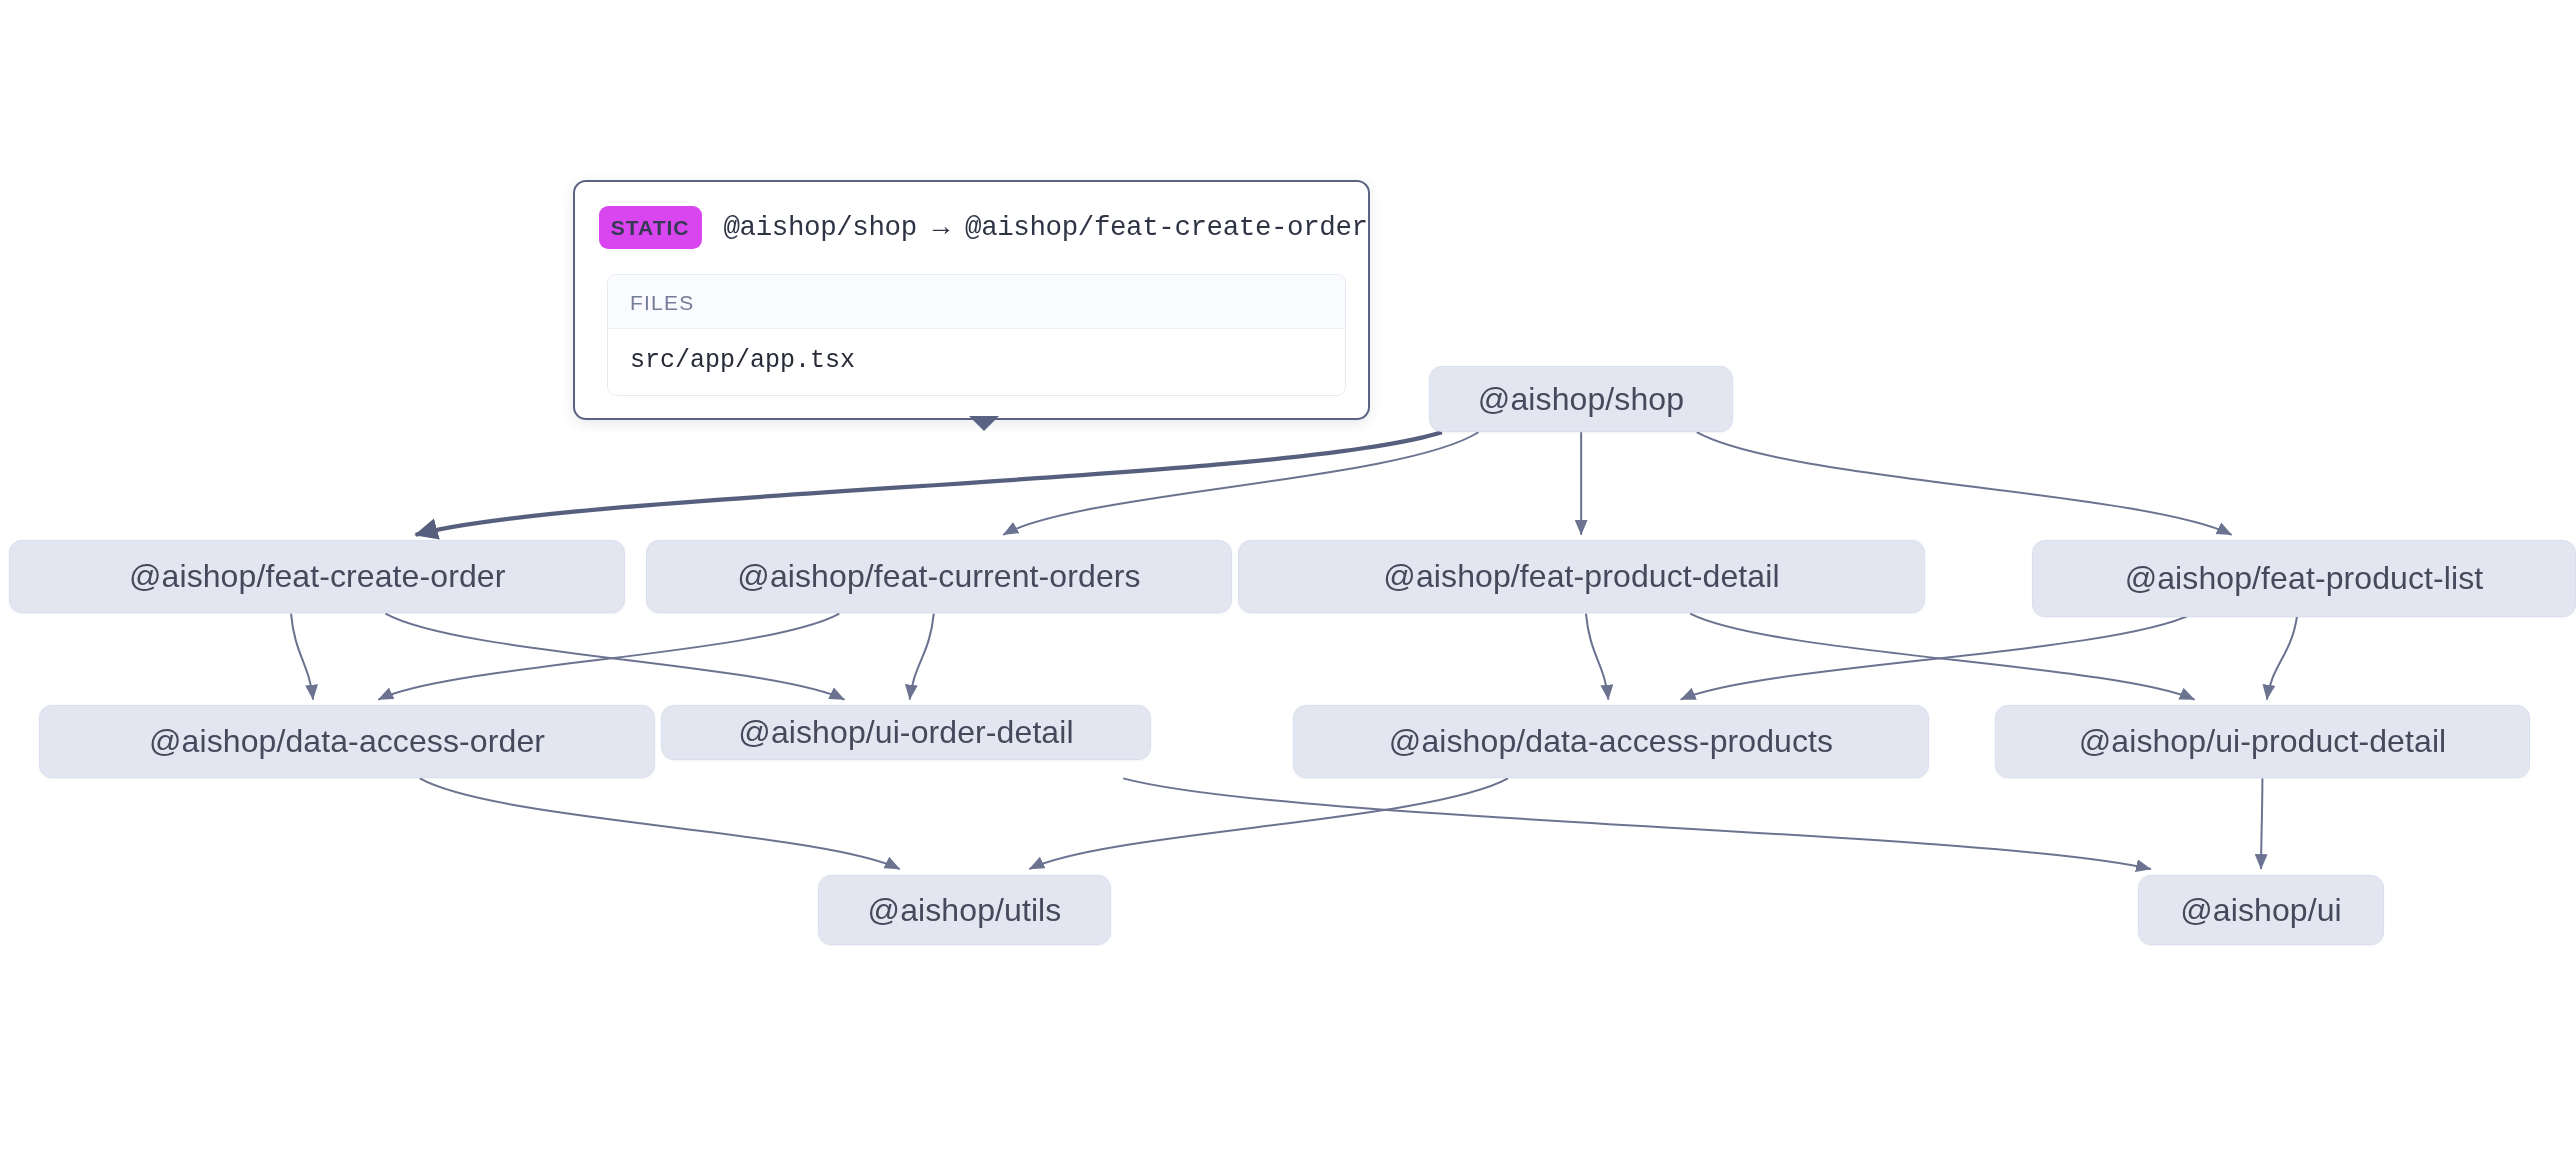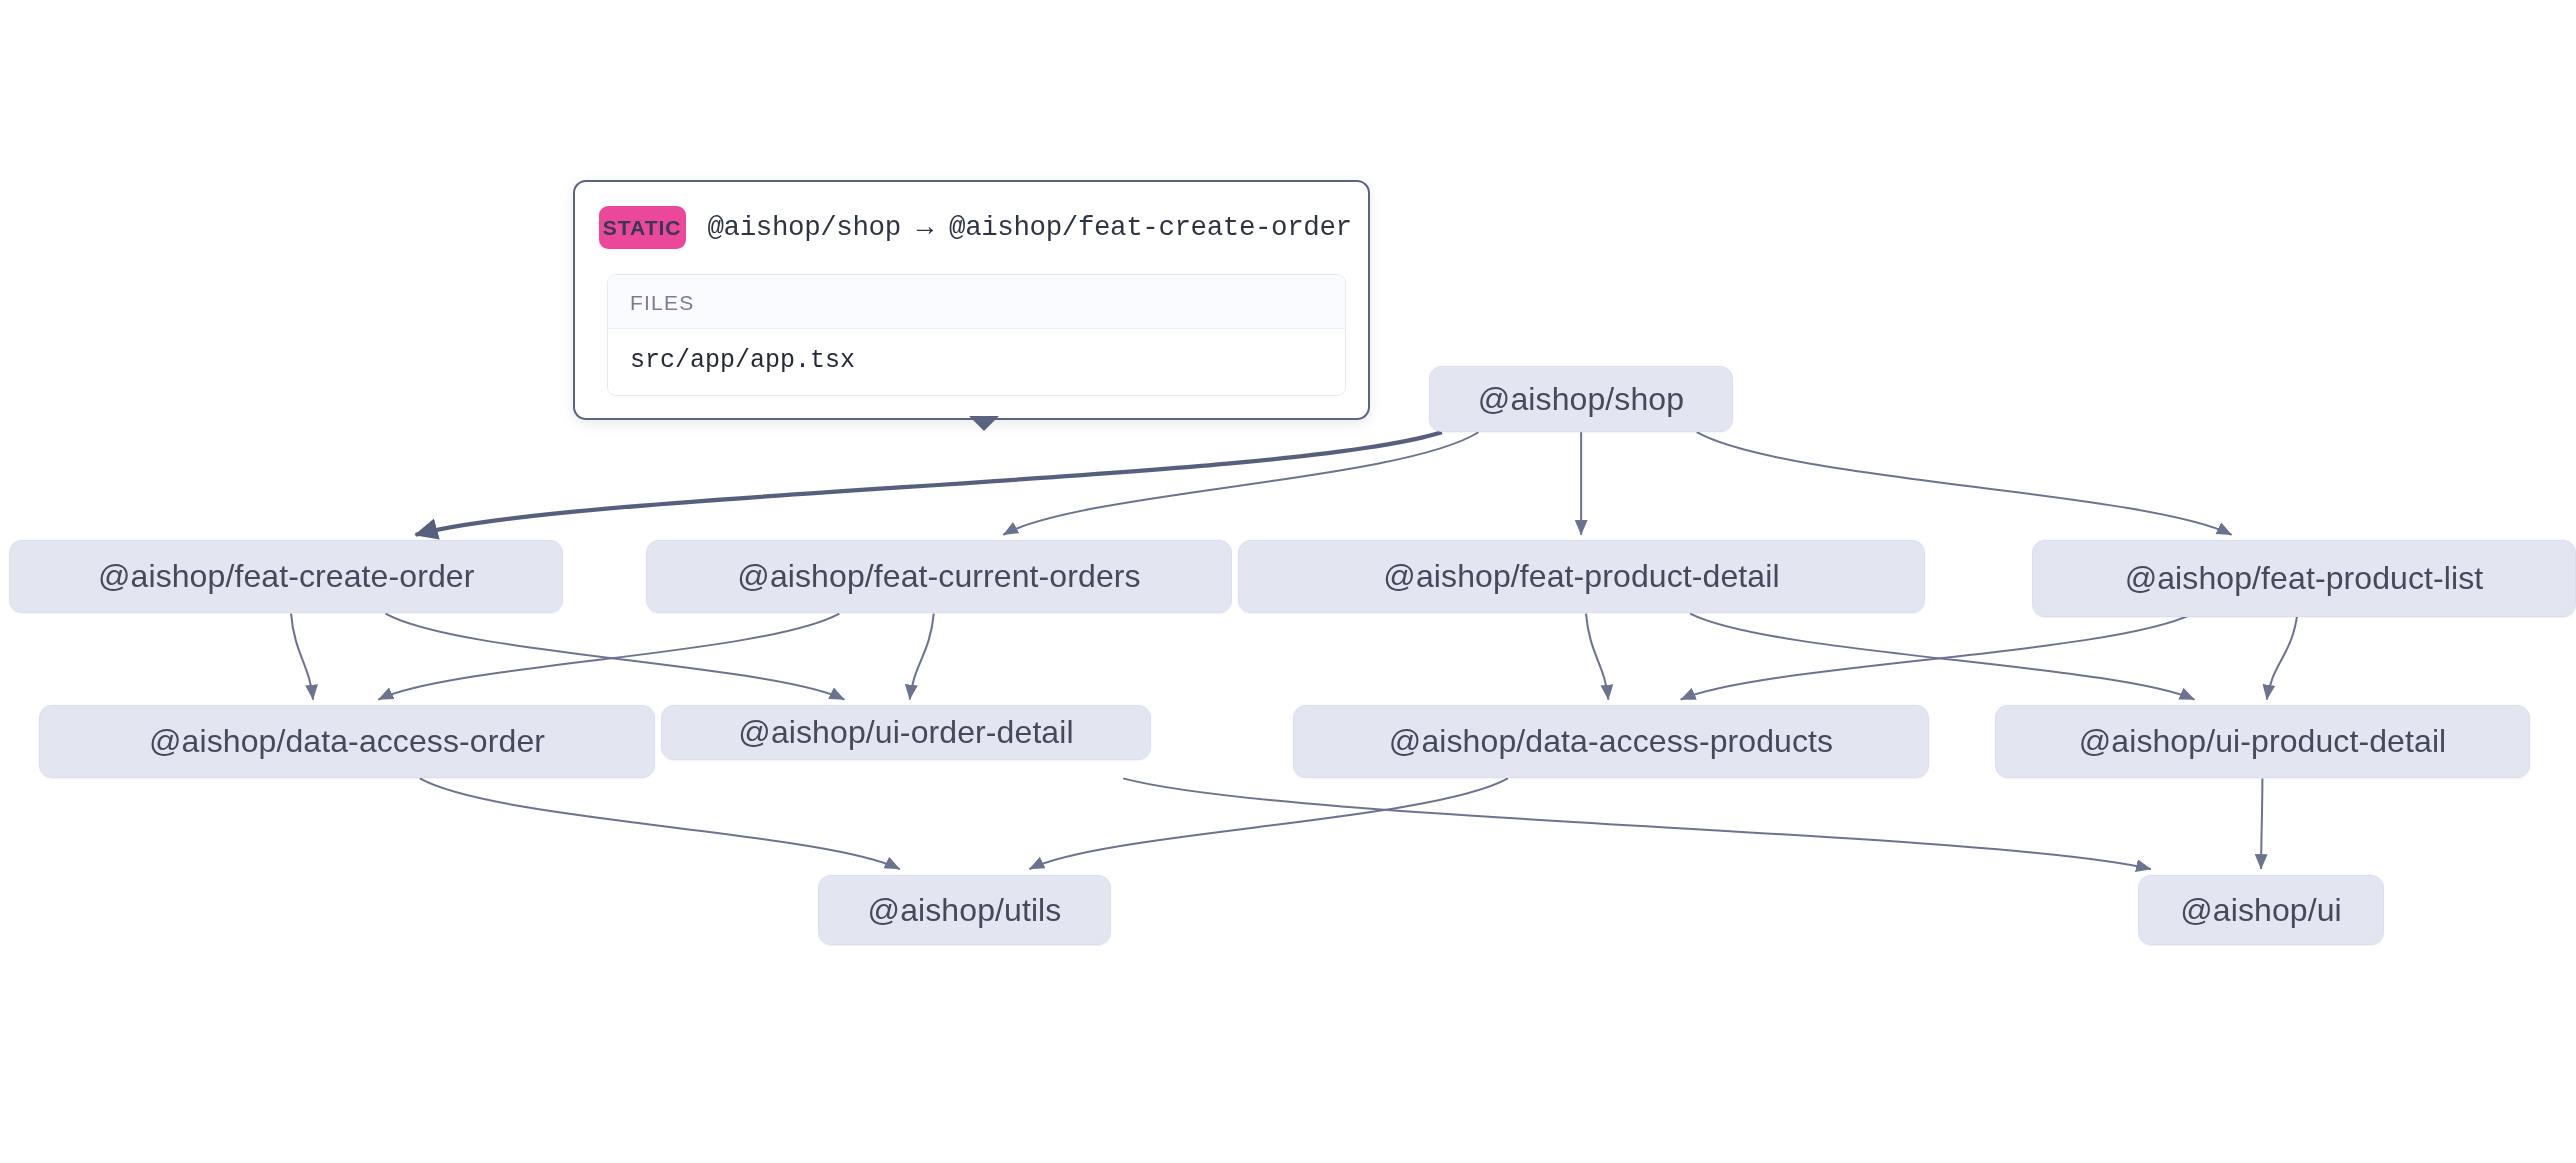--- a/index.html
+++ b/index.html
@@ -84,13 +84,13 @@
     padding: 3.7px 1.8px 5.5px 1.8px;
   }
   .tt-badge {
-    background: #ec4899;
+    background: #d946ef;
     color: #333a52;
     font-size: 21px;
     font-weight: bold;
     letter-spacing: 1px;
     border-radius: 9.2px;
-    padding: 11px 4px;
+    padding: 11px 12px;
     line-height: 1;
   }
   .tt-title {

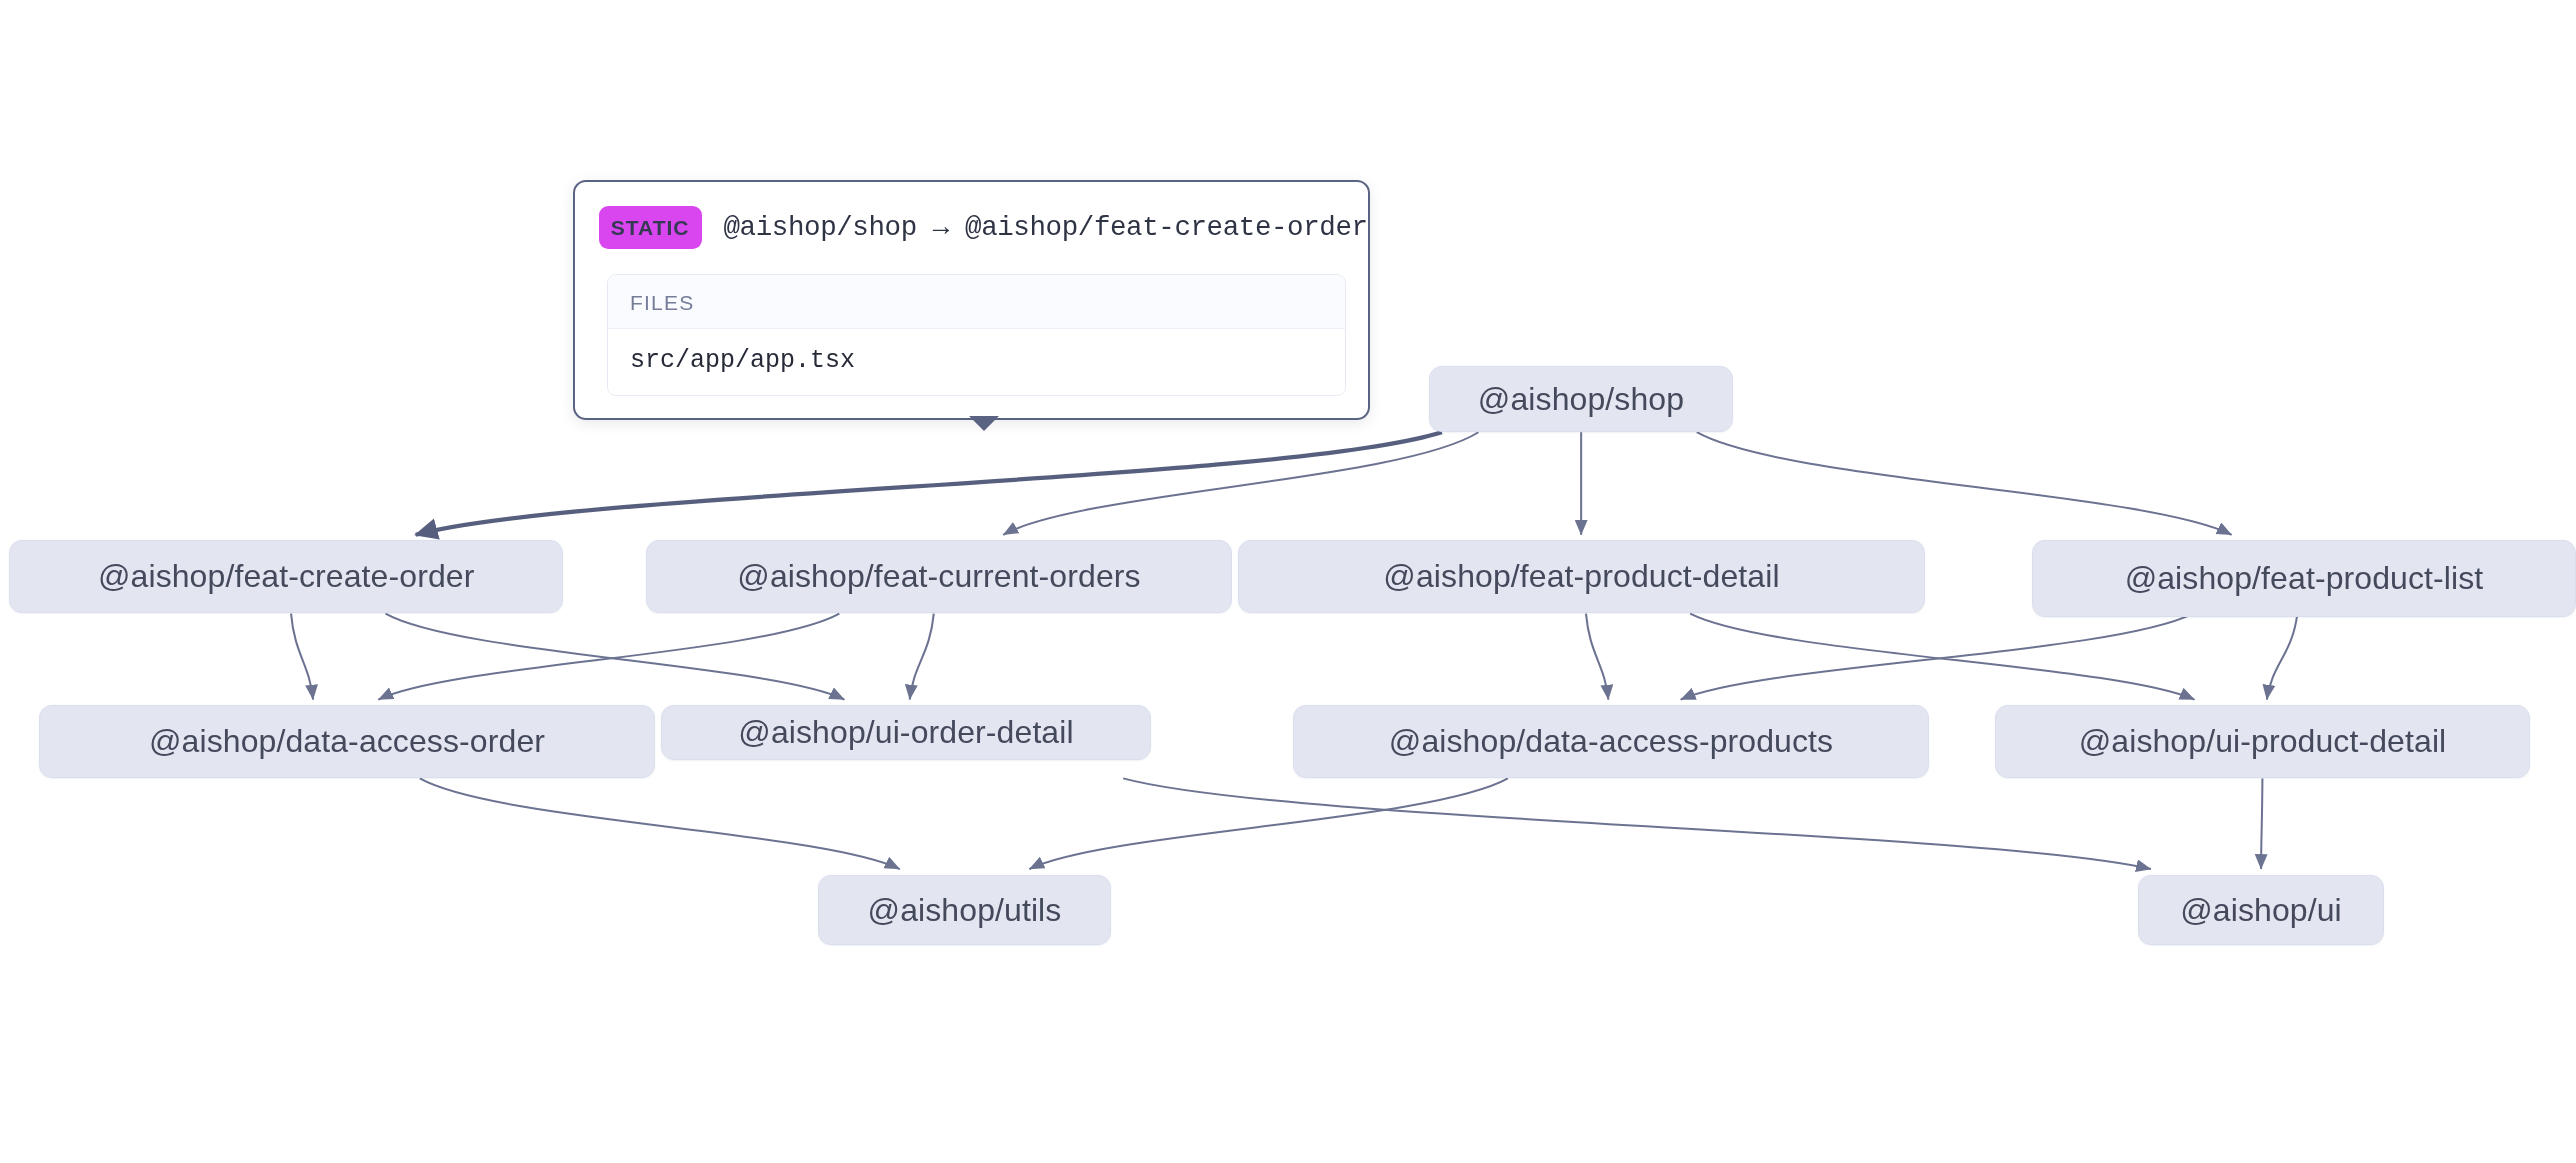--- a/index.html
+++ b/index.html
@@ -163,7 +163,7 @@
       <div class="node" style="left: 1429px; top: 366px; width: 304px; height: 66px;">
         <span>@aishop/shop</span>
       </div>
-      <div class="node" style="left: 9.2px; top: 540px; width: 554px; height: 73px;">
+      <div class="node" style="left: 9.2px; top: 540px; width: 616px; height: 73px;">
         <span>@aishop/feat-create-order</span>
       </div>
       <div class="node" style="left: 646px; top: 540px; width: 586px; height: 73px;">

